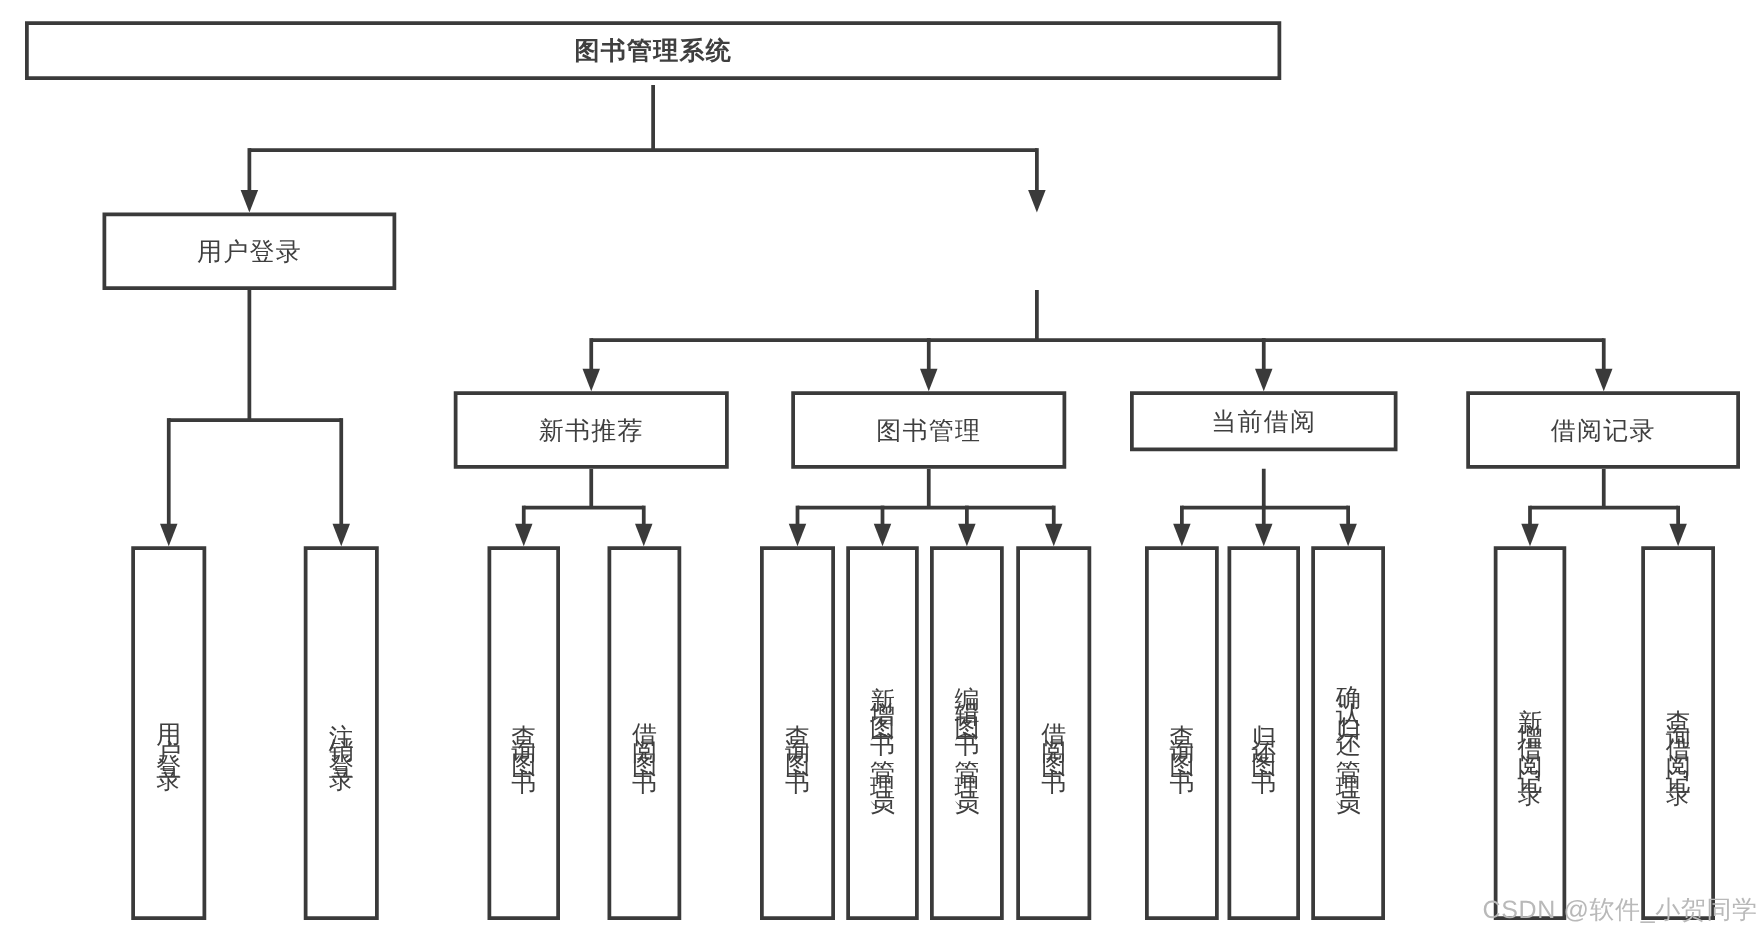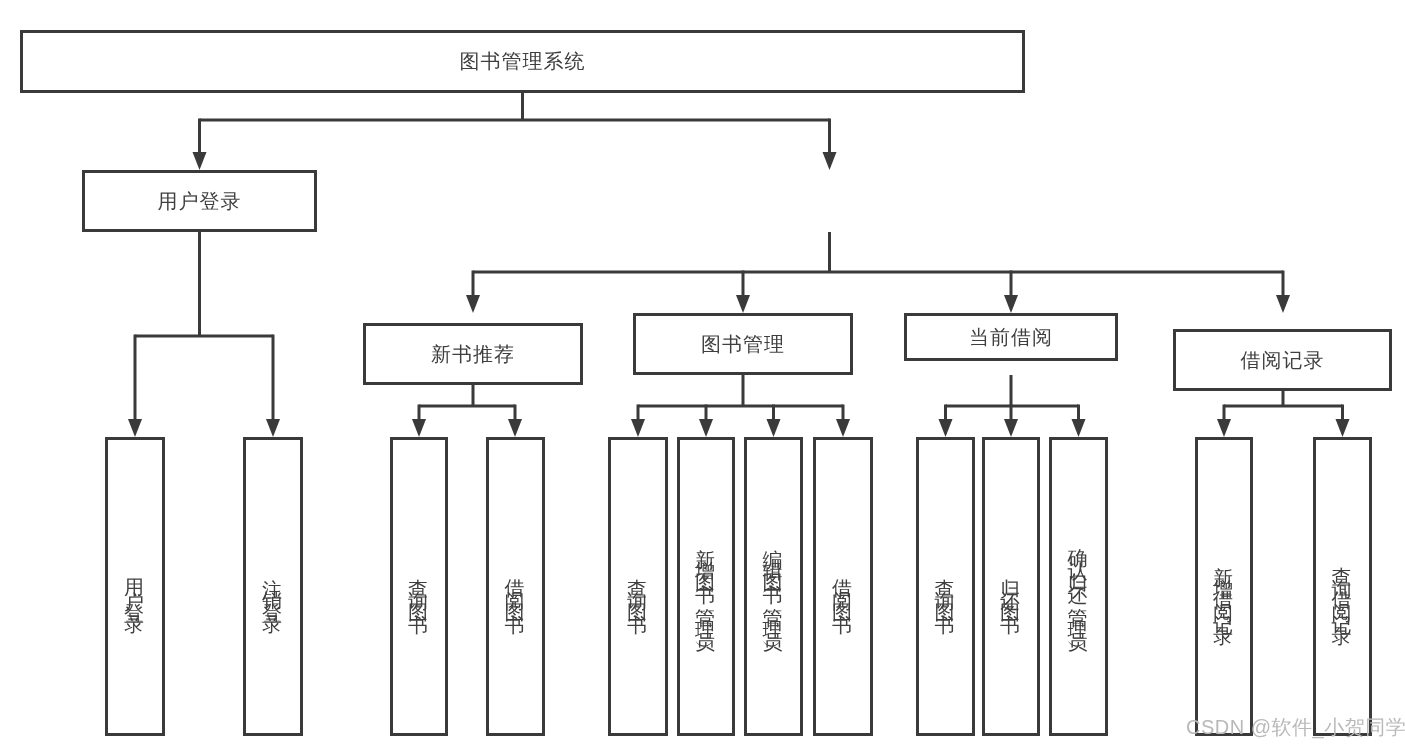--- a/index.html
+++ b/index.html
@@ -50,7 +50,7 @@
   }
 
   
-  .n-root        { left: 20px;   top: 30px;  width: 1005px; height: 63px; }
+  .n-root        { left: 20px;   top: 17px;  width: 1005px; height: 47px; font-weight: bold; }
   .n-user-login  { left: 82px;   top: 170px; width: 235px;  height: 62px; }
   .n-book-mgmt   { left: 712px;  top: 170px; width: 235px;  height: 62px; }
   .n-new-book    { left: 363px;  top: 323px; width: 220px;  height: 62px; }

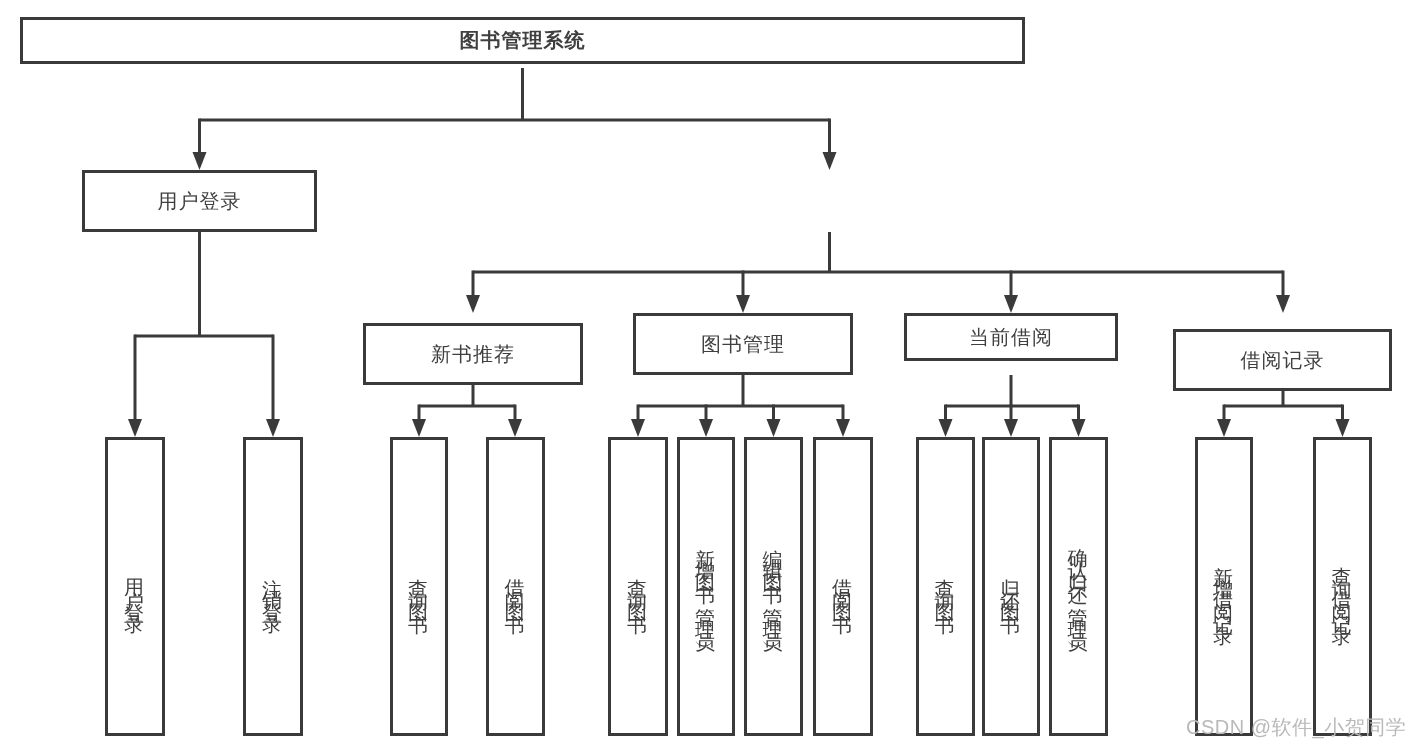--- a/index.html
+++ b/index.html
@@ -53,7 +53,7 @@
   .n-root        { left: 20px;   top: 17px;  width: 1005px; height: 47px; font-weight: bold; }
   .n-user-login  { left: 82px;   top: 170px; width: 235px;  height: 62px; }
   .n-book-mgmt   { left: 712px;  top: 170px; width: 235px;  height: 62px; }
-  .n-new-book    { left: 363px;  top: 323px; width: 220px;  height: 62px; }
+  .n-new-book    { left: 363px;  top: 313px; width: 220px;  height: 62px; }
   .n-book-borrow { left: 633px;  top: 313px; width: 220px;  height: 62px; }
   .n-cur-borrow  { left: 904px;  top: 313px; width: 214px;  height: 48px; }
   .n-borrow-rec  { left: 1173px; top: 313px; width: 219px;  height: 62px; margin-top: 16px; }

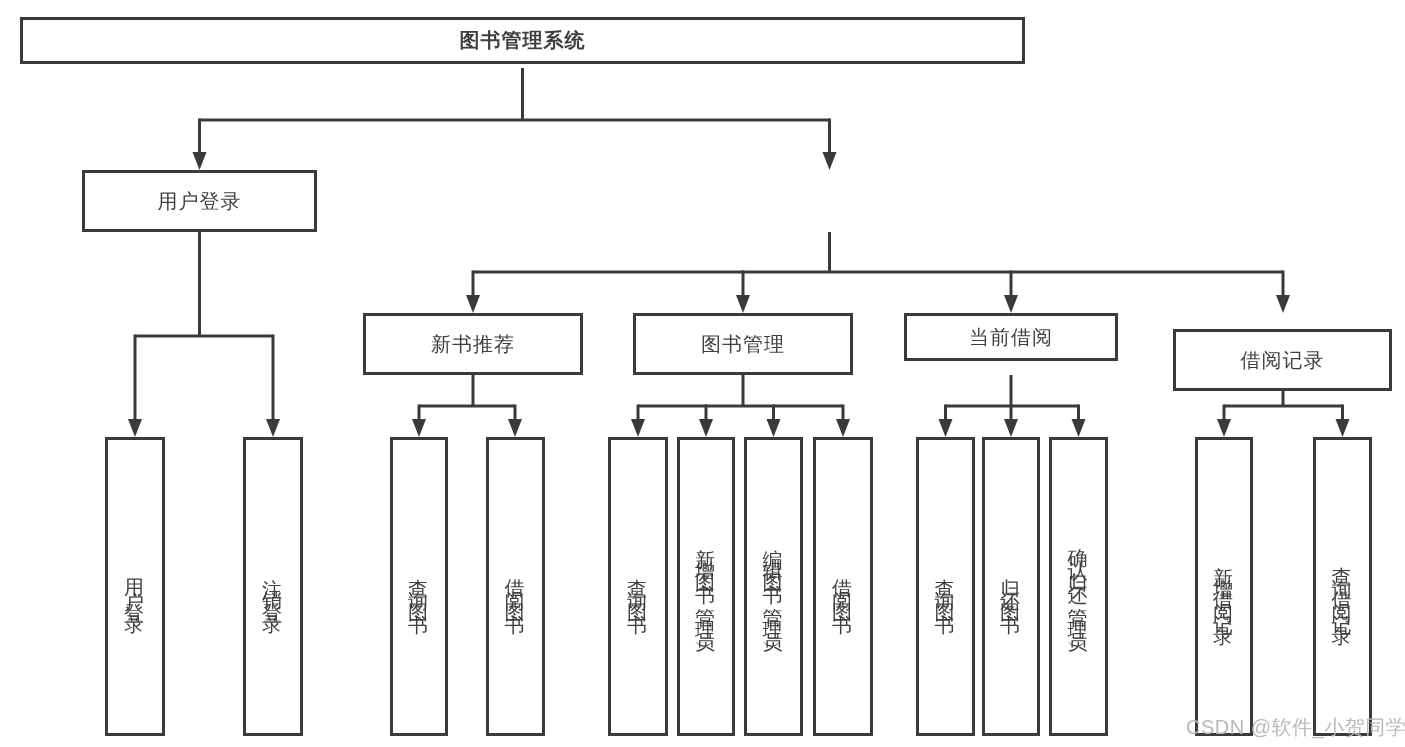--- a/index.html
+++ b/index.html
@@ -56,7 +56,7 @@
   .n-new-book    { left: 363px;  top: 313px; width: 220px;  height: 62px; }
   .n-book-borrow { left: 633px;  top: 313px; width: 220px;  height: 62px; }
   .n-cur-borrow  { left: 904px;  top: 313px; width: 214px;  height: 48px; }
-  .n-borrow-rec  { left: 1173px; top: 313px; width: 219px;  height: 62px; margin-top: 16px; }
+  .n-borrow-rec  { left: 1173px; top: 313px; width: 219px;  height: 62px; }
 
   .leaf { top: 437px; height: 299px; }
   .l-login        { left: 105px;  width: 60px; }

